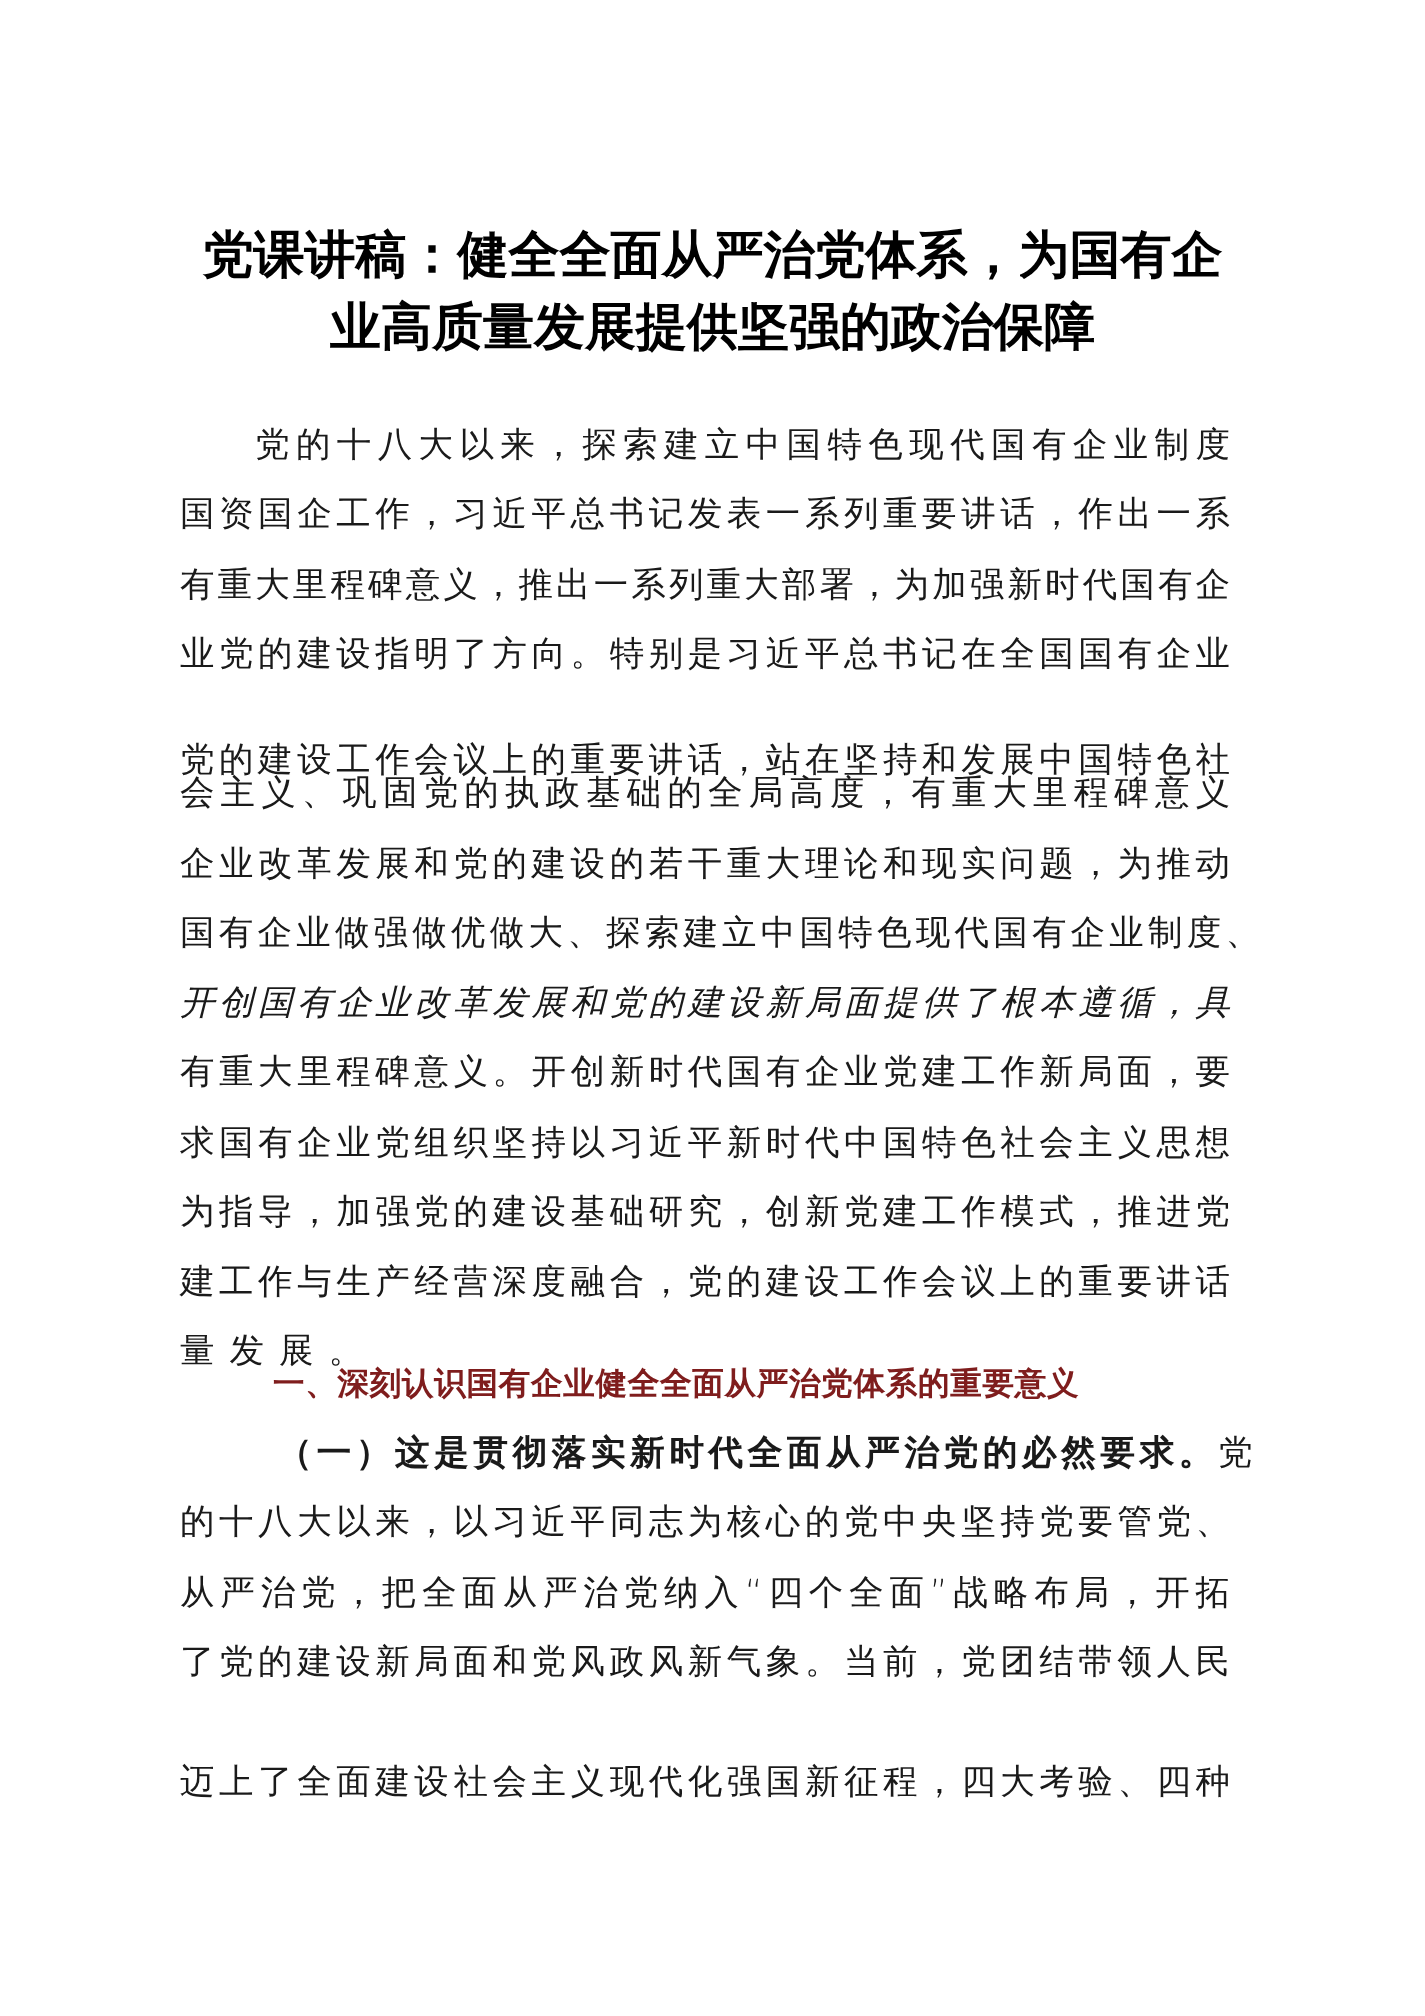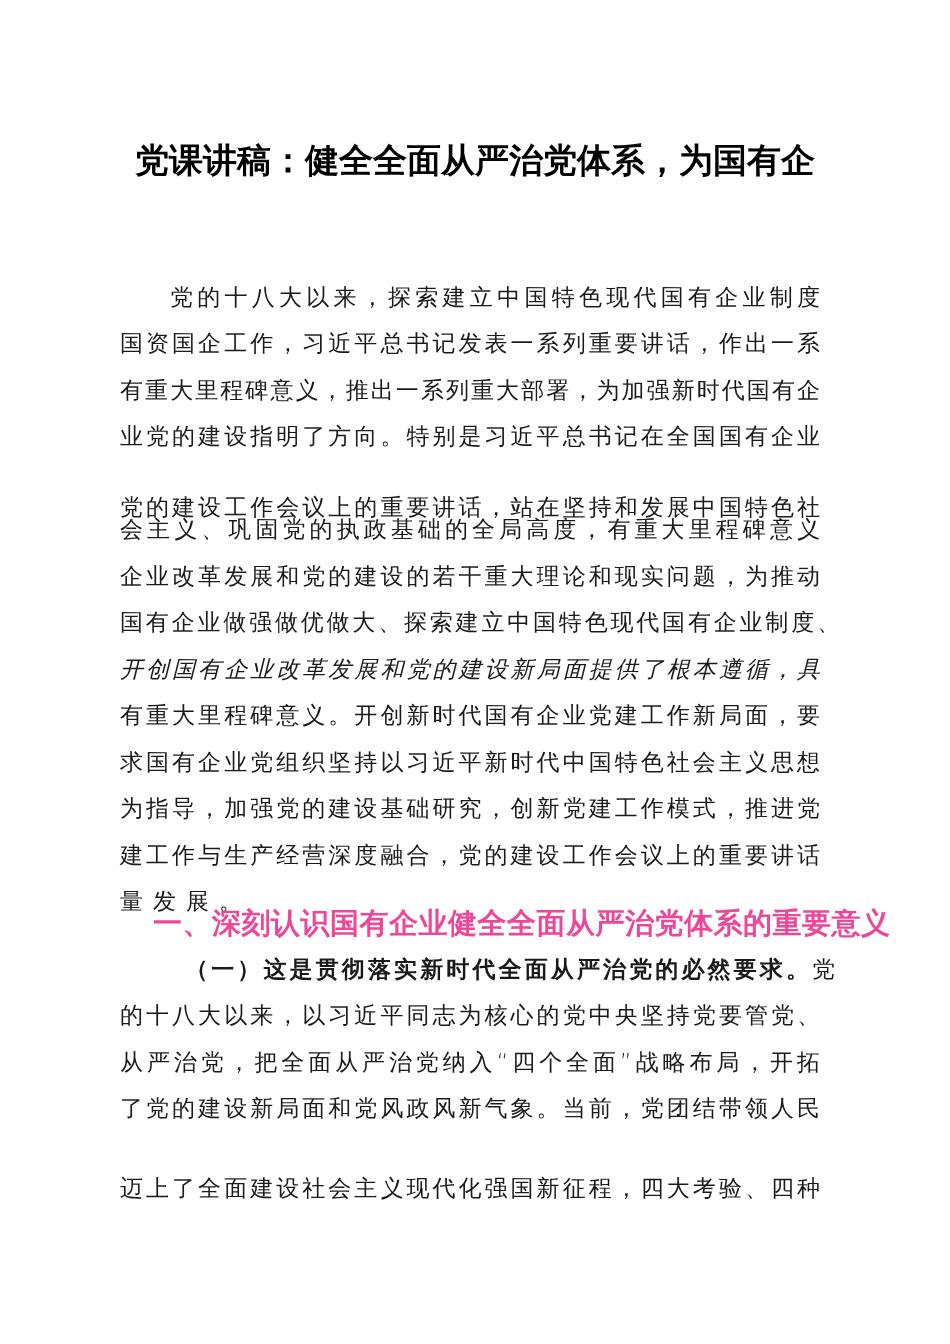--- a/index.html
+++ b/index.html
@@ -32,6 +32,7 @@
       line-height: 52px;
       color: #000000;
       letter-spacing: 0px;
+      margin-top: 10px;
     }
     .title-line-1 { top: 134px; }
     .title-line-2 { top: 182px; }

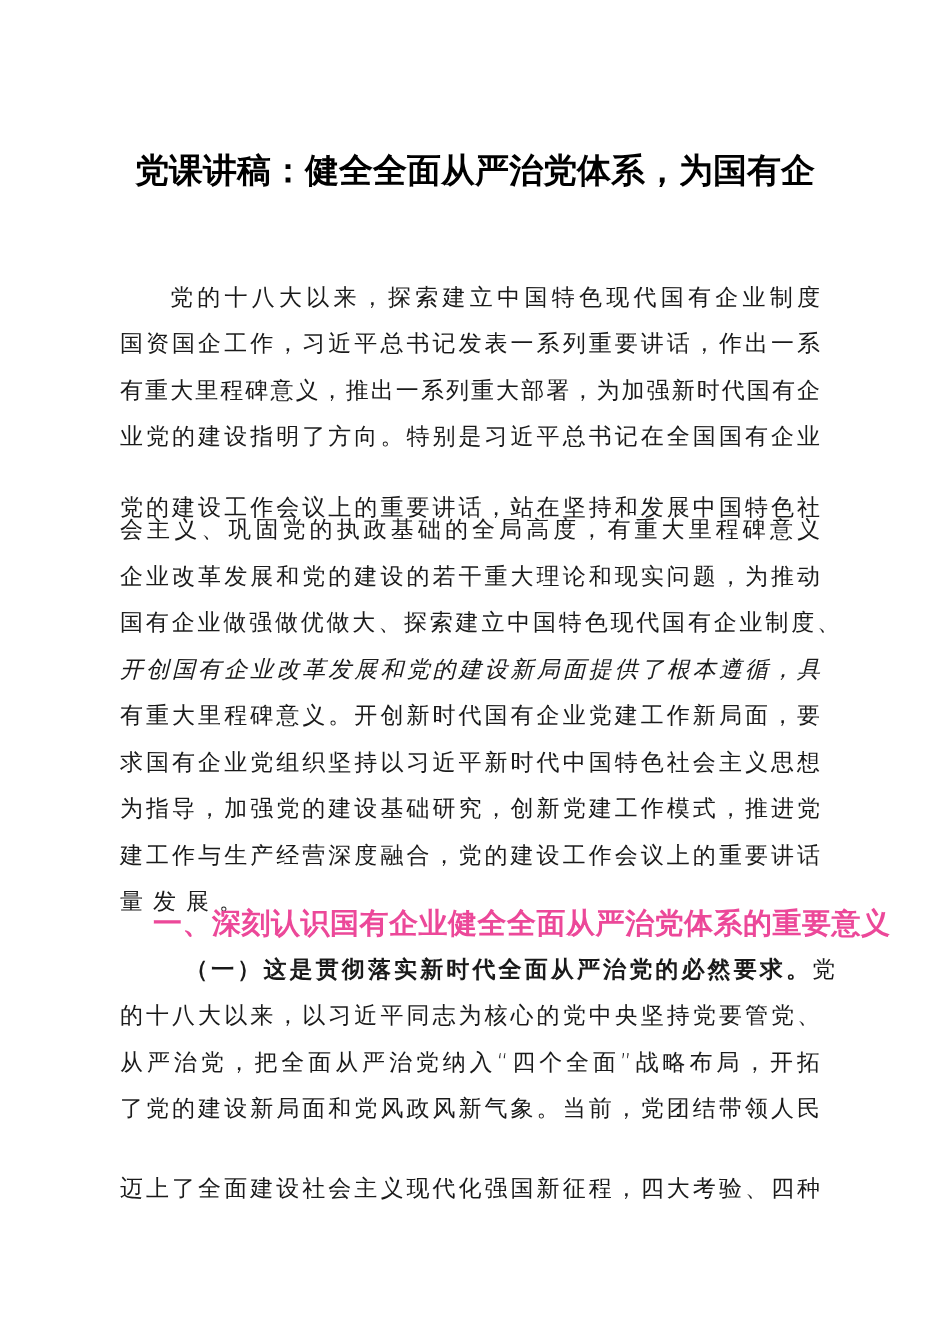--- a/index.html
+++ b/index.html
@@ -85,6 +85,7 @@
 <div class="page">
 
   <div class="title title-line-1">党课讲稿：健全全面从严治党体系，为国有企</div>
+  <div class="title title-line-2">业高质量发展提供坚强的政治保障</div>
 
   <div>
     <div class="body-line indent" style="top:274px;">党的十八大以来，探索建立中国特色现代国有企业制度</div>

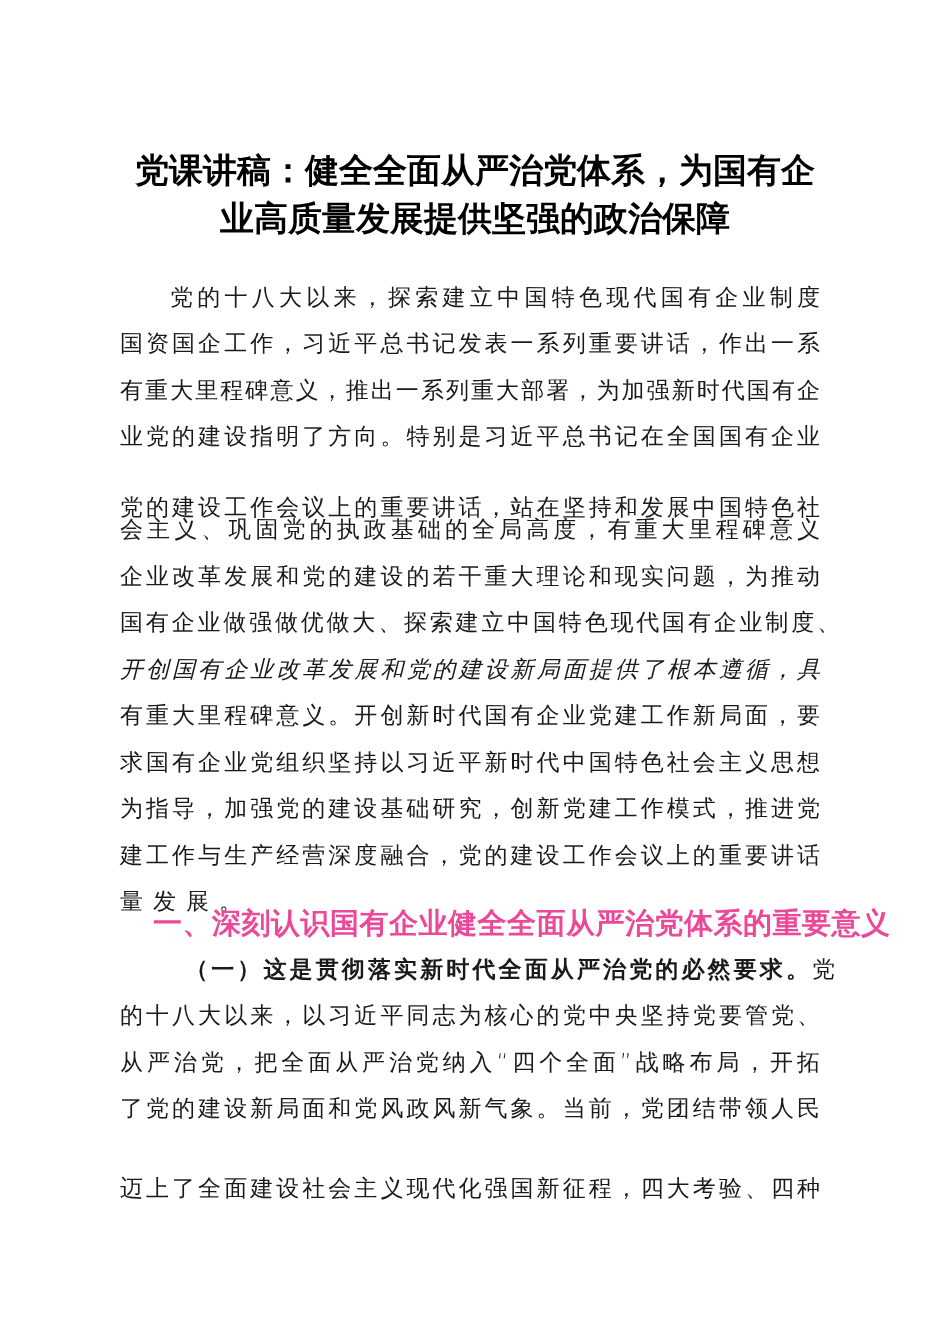--- a/index.html
+++ b/index.html
@@ -64,14 +64,14 @@
     }
     .heading {
       position: absolute;
-      left: 153px;
+      left: 182px;
       width: 680px;
       height: 46px;
       font-family: "Liberation Sans", "DejaVu Sans", sans-serif;
       font-weight: bold;
-      font-size: 29px;
+      font-size: 21px;
       line-height: 46px;
-      color: #ec4899;
+      color: #7f1d1d;
       white-space: nowrap;
       letter-spacing: 0.5px;
     }

